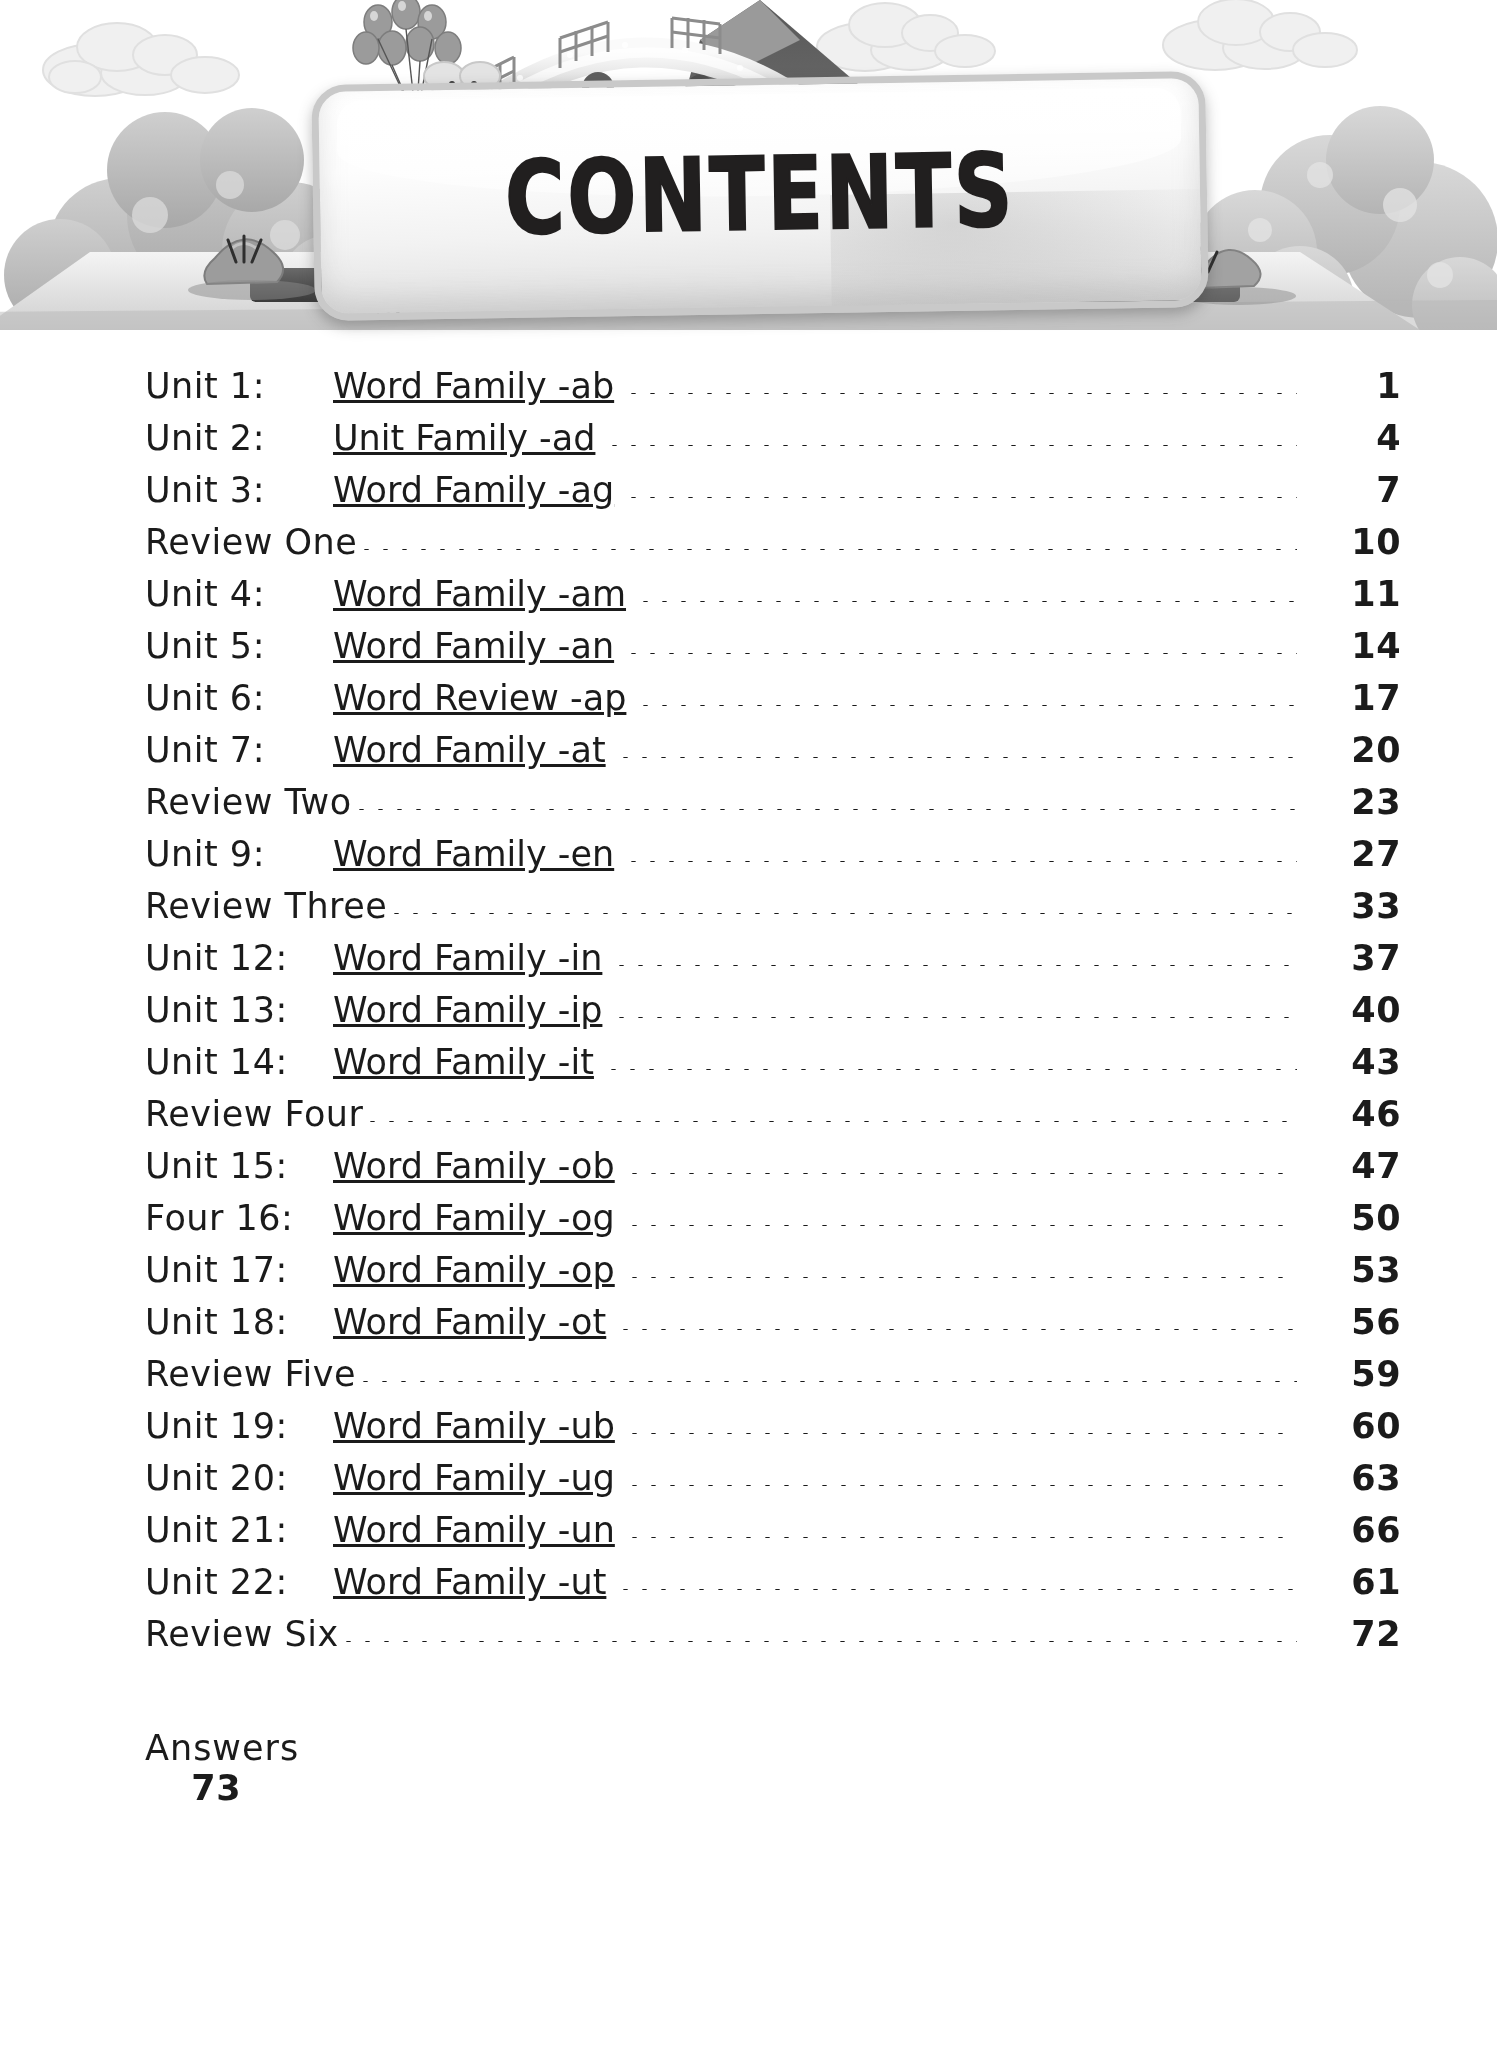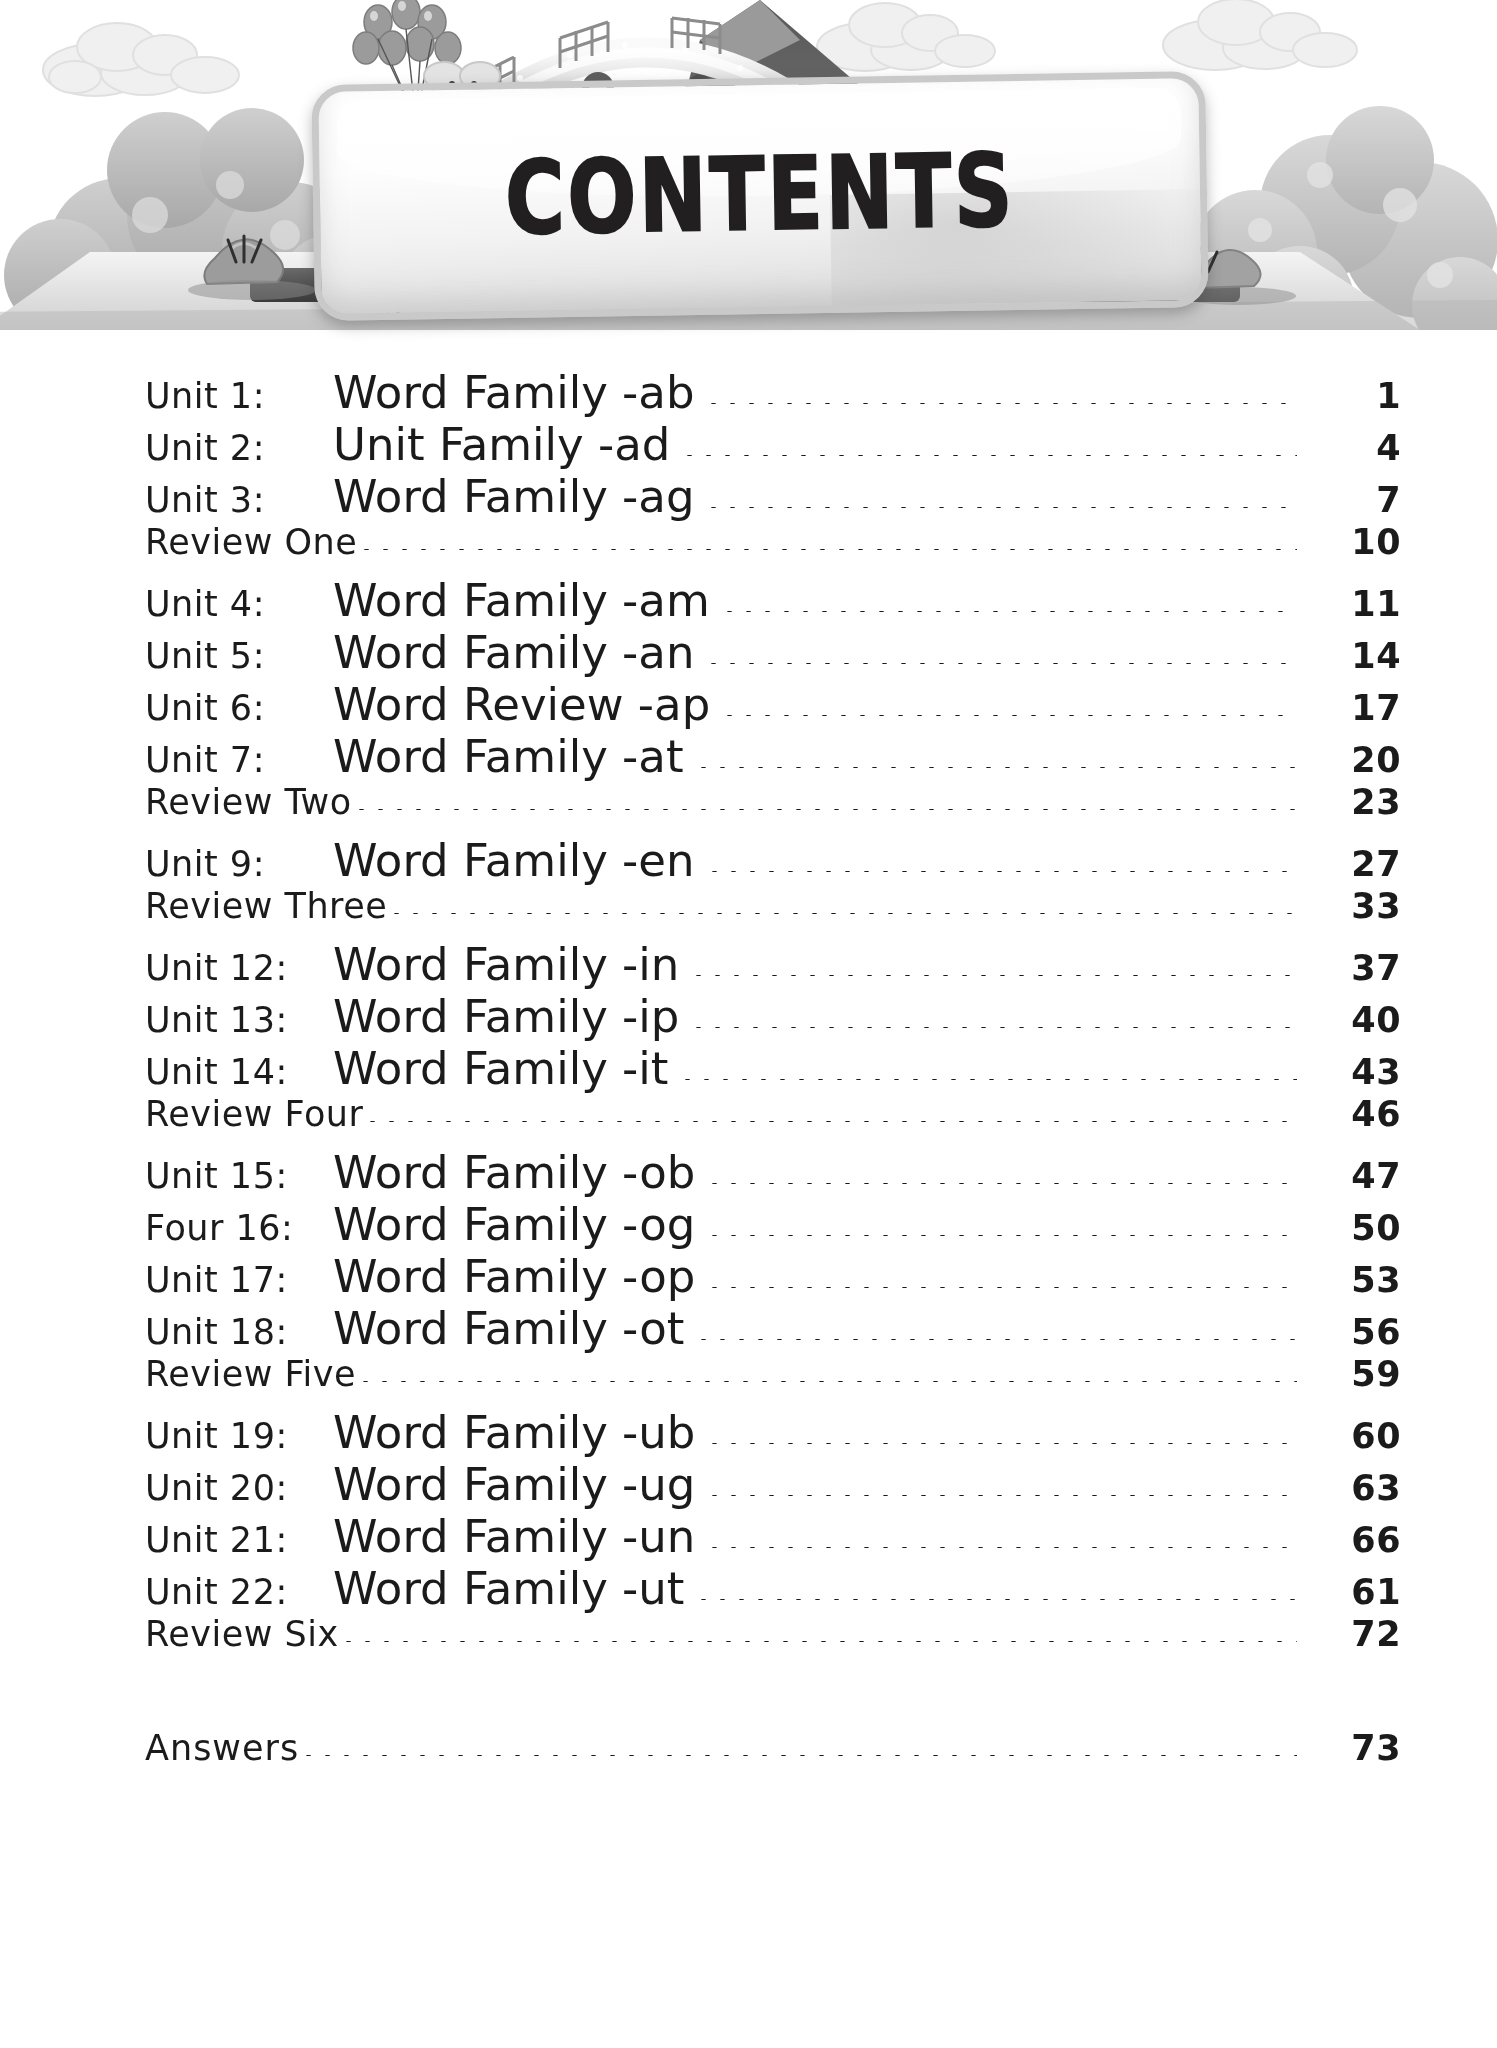--- a/index.html
+++ b/index.html
@@ -68,11 +68,12 @@
   .lbl.unit{width:188px;}
   .title{
     font-weight:normal;
-    font-size:45px;
+    font-size:35px;
     letter-spacing:0px;
     white-space:pre;
     flex:0 0 auto;
     padding-right:10px;
+    text-decoration:underline;
   }
   .leader{
     flex:1 1 auto;

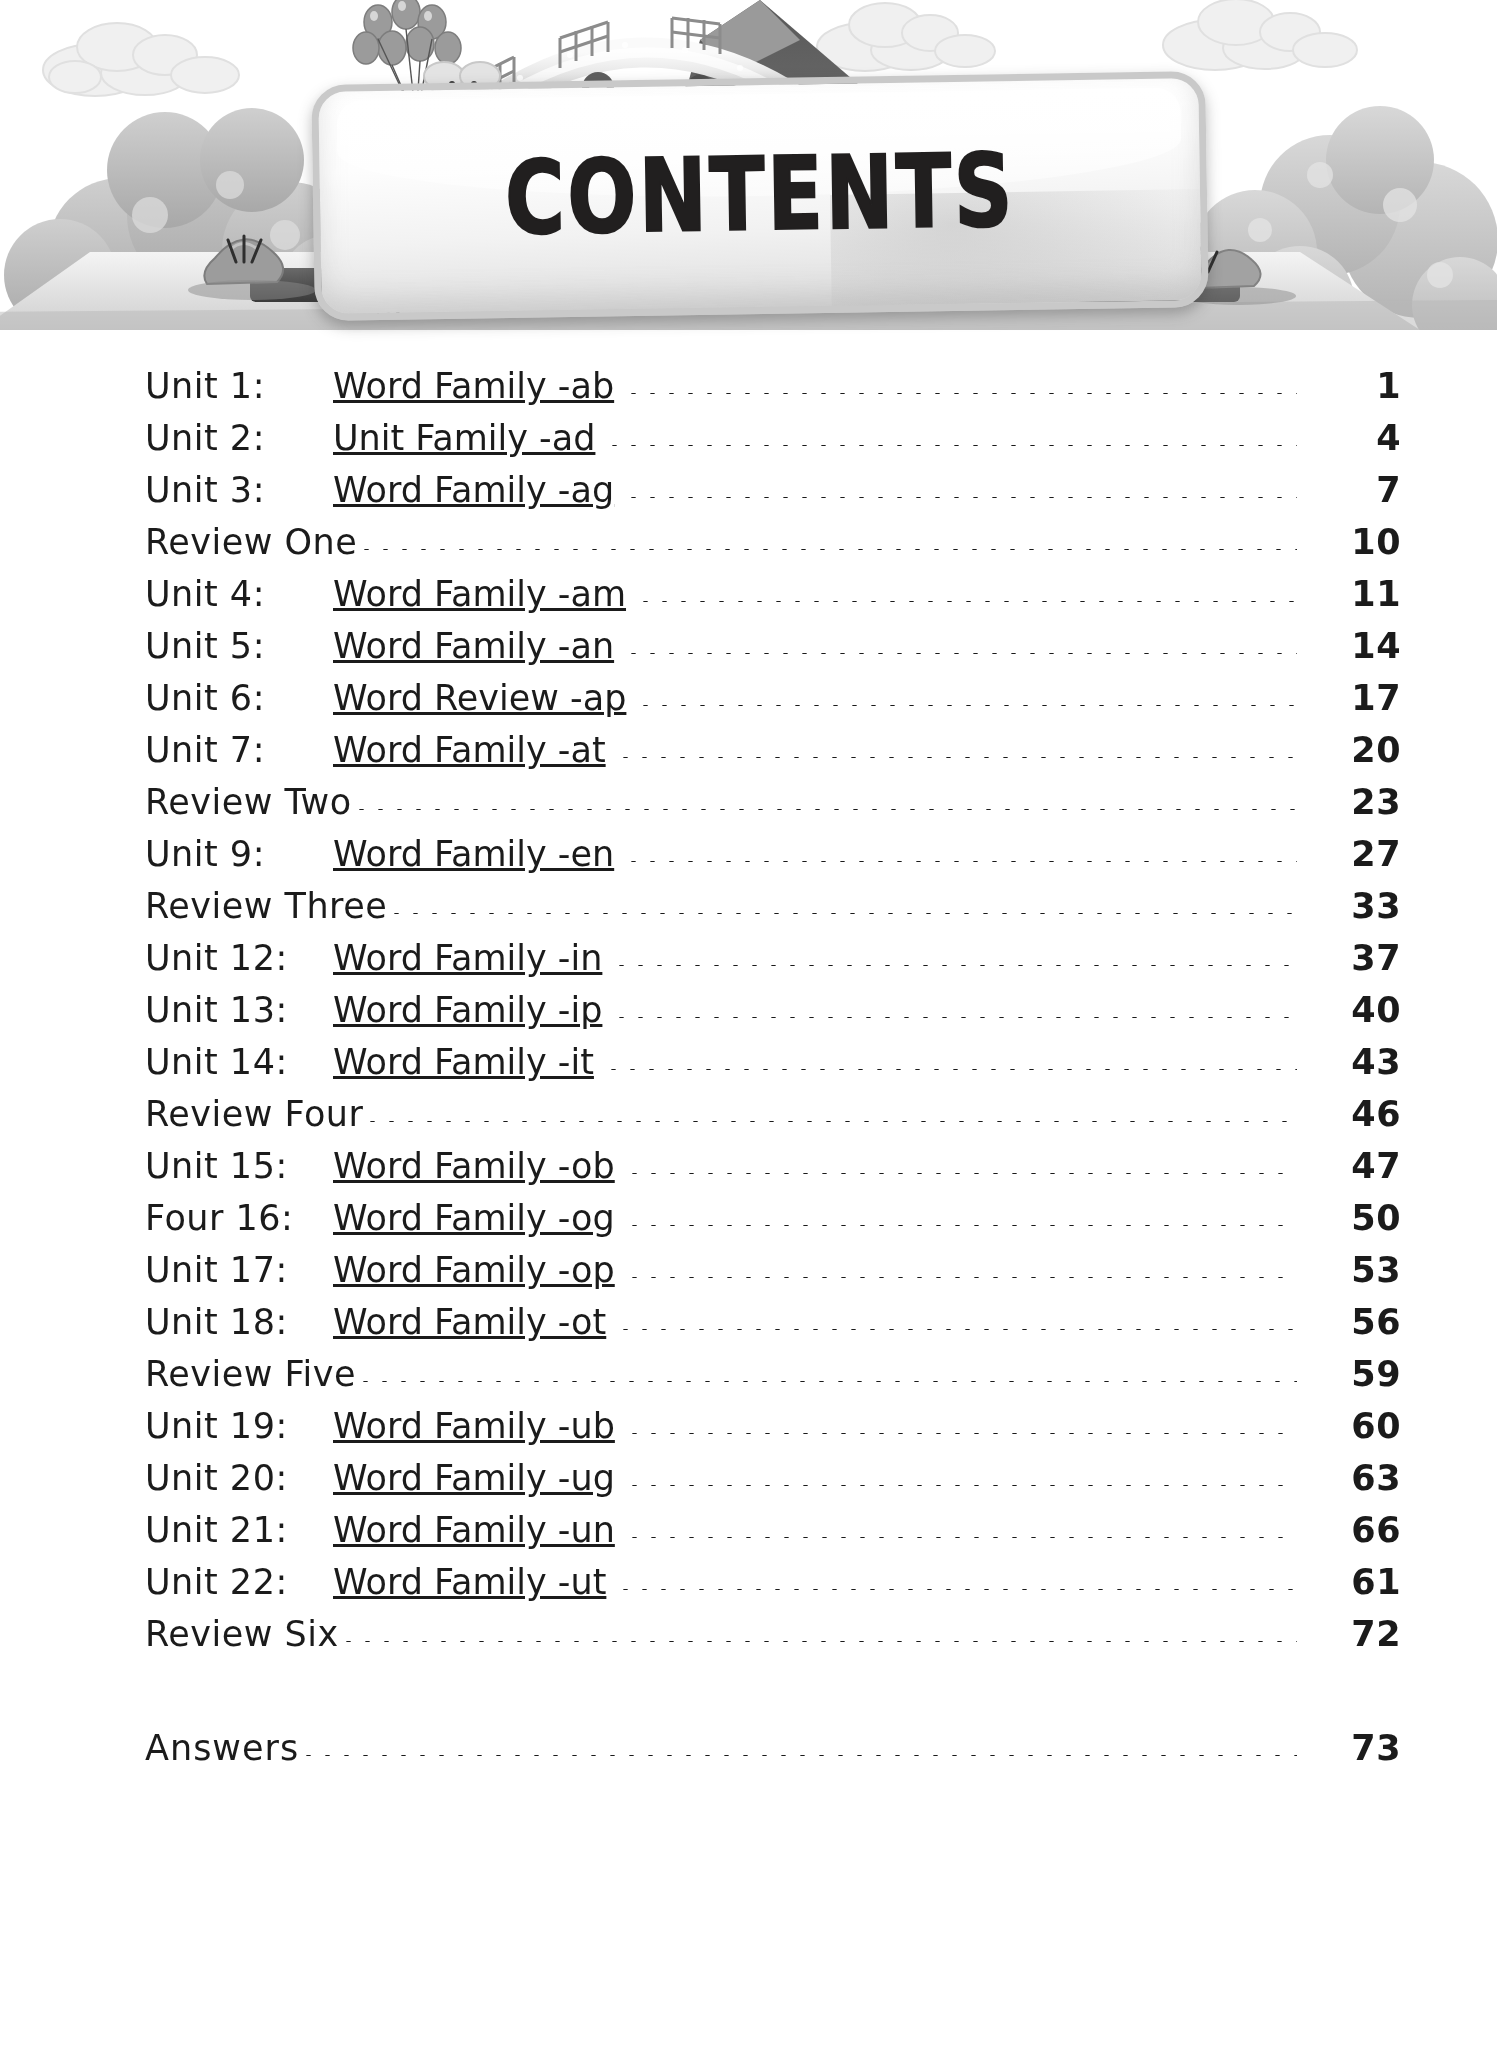--- a/index.html
+++ b/index.html
@@ -56,7 +56,7 @@
     box-sizing:border-box;
     color:#1b1b1b;
   }
-  .toc-row.gap-before{margin-top:62px;}
+  .toc-row.gap-before{margin-top:62px;flex-direction:column;}
 
   .lbl{
     font-weight:normal;

